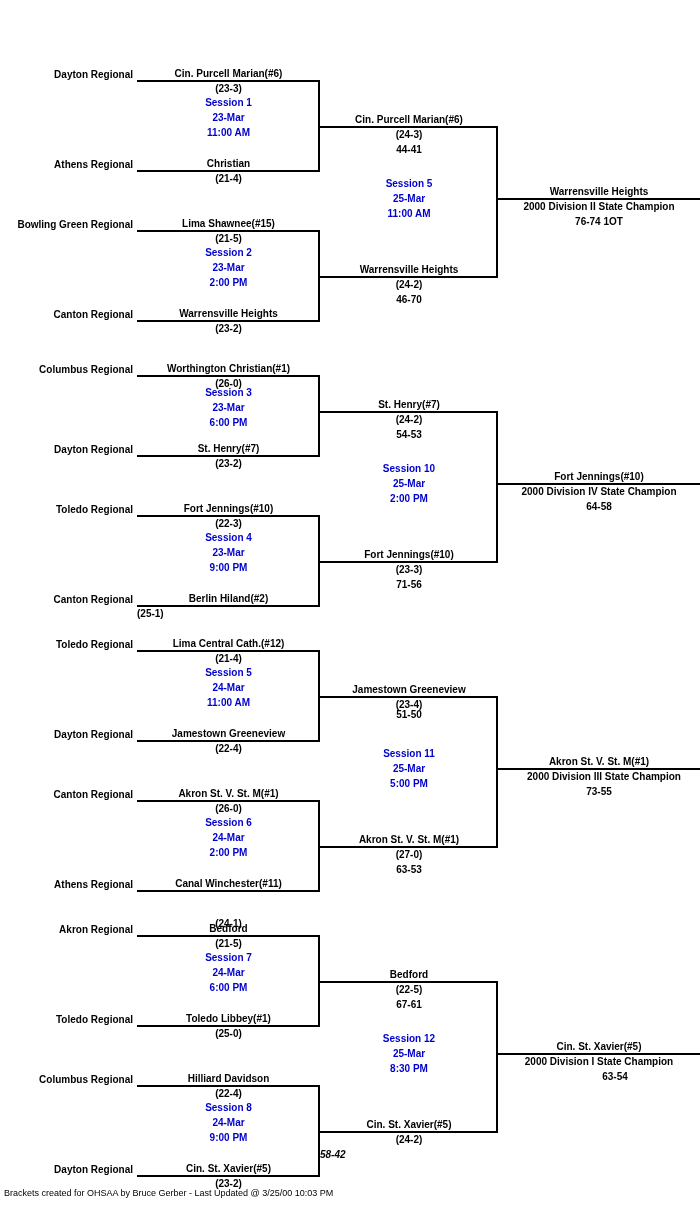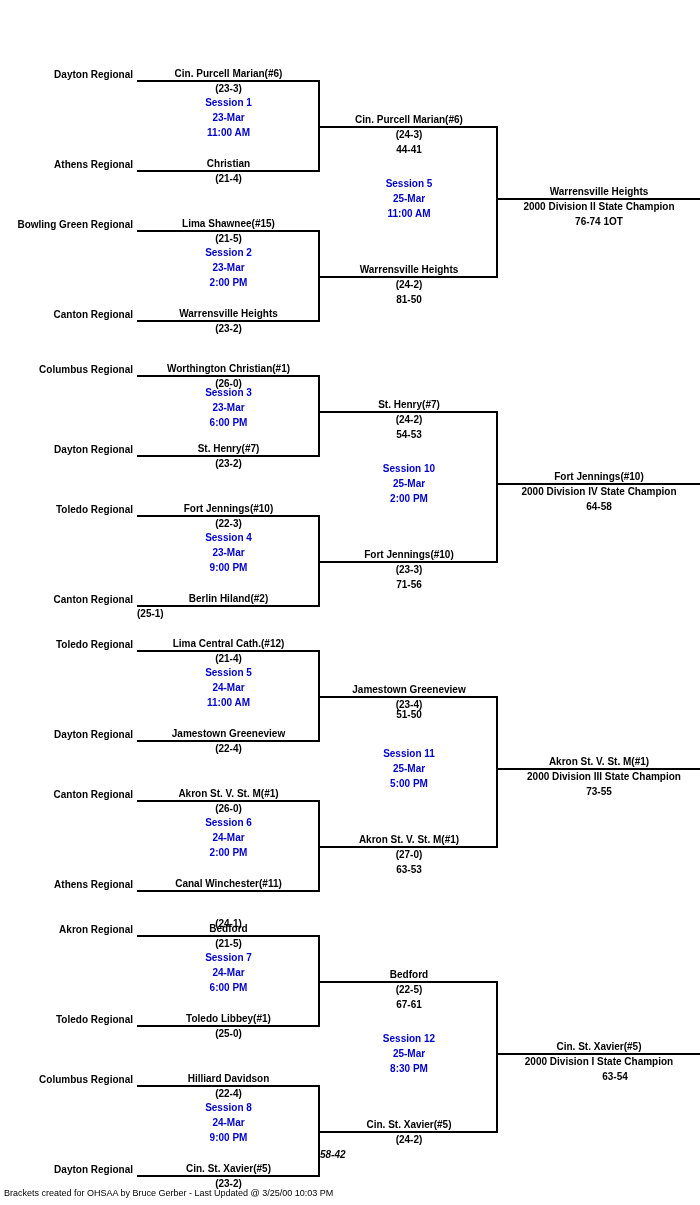--- a/index.html
+++ b/index.html
@@ -169,7 +169,7 @@
       <div class="t " style="left:320px;top:144px;width:178px;text-align:center;">44-41</div>
       <div class="t " style="left:320px;top:264px;width:178px;text-align:center;">Warrensville Heights</div>
       <div class="t " style="left:320px;top:279px;width:178px;text-align:center;">(24-2)</div>
-      <div class="t " style="left:320px;top:294px;width:178px;text-align:center;">81-50</div>
+      <div class="t " style="left:320px;top:294px;width:178px;text-align:center;">46-70</div>
       <div class="t blue" style="left:320px;top:178px;width:178px;text-align:center;">Session 5</div>
       <div class="t blue" style="left:320px;top:193px;width:178px;text-align:center;">25-Mar</div>
       <div class="t blue" style="left:320px;top:208px;width:178px;text-align:center;">11:00 AM</div>

